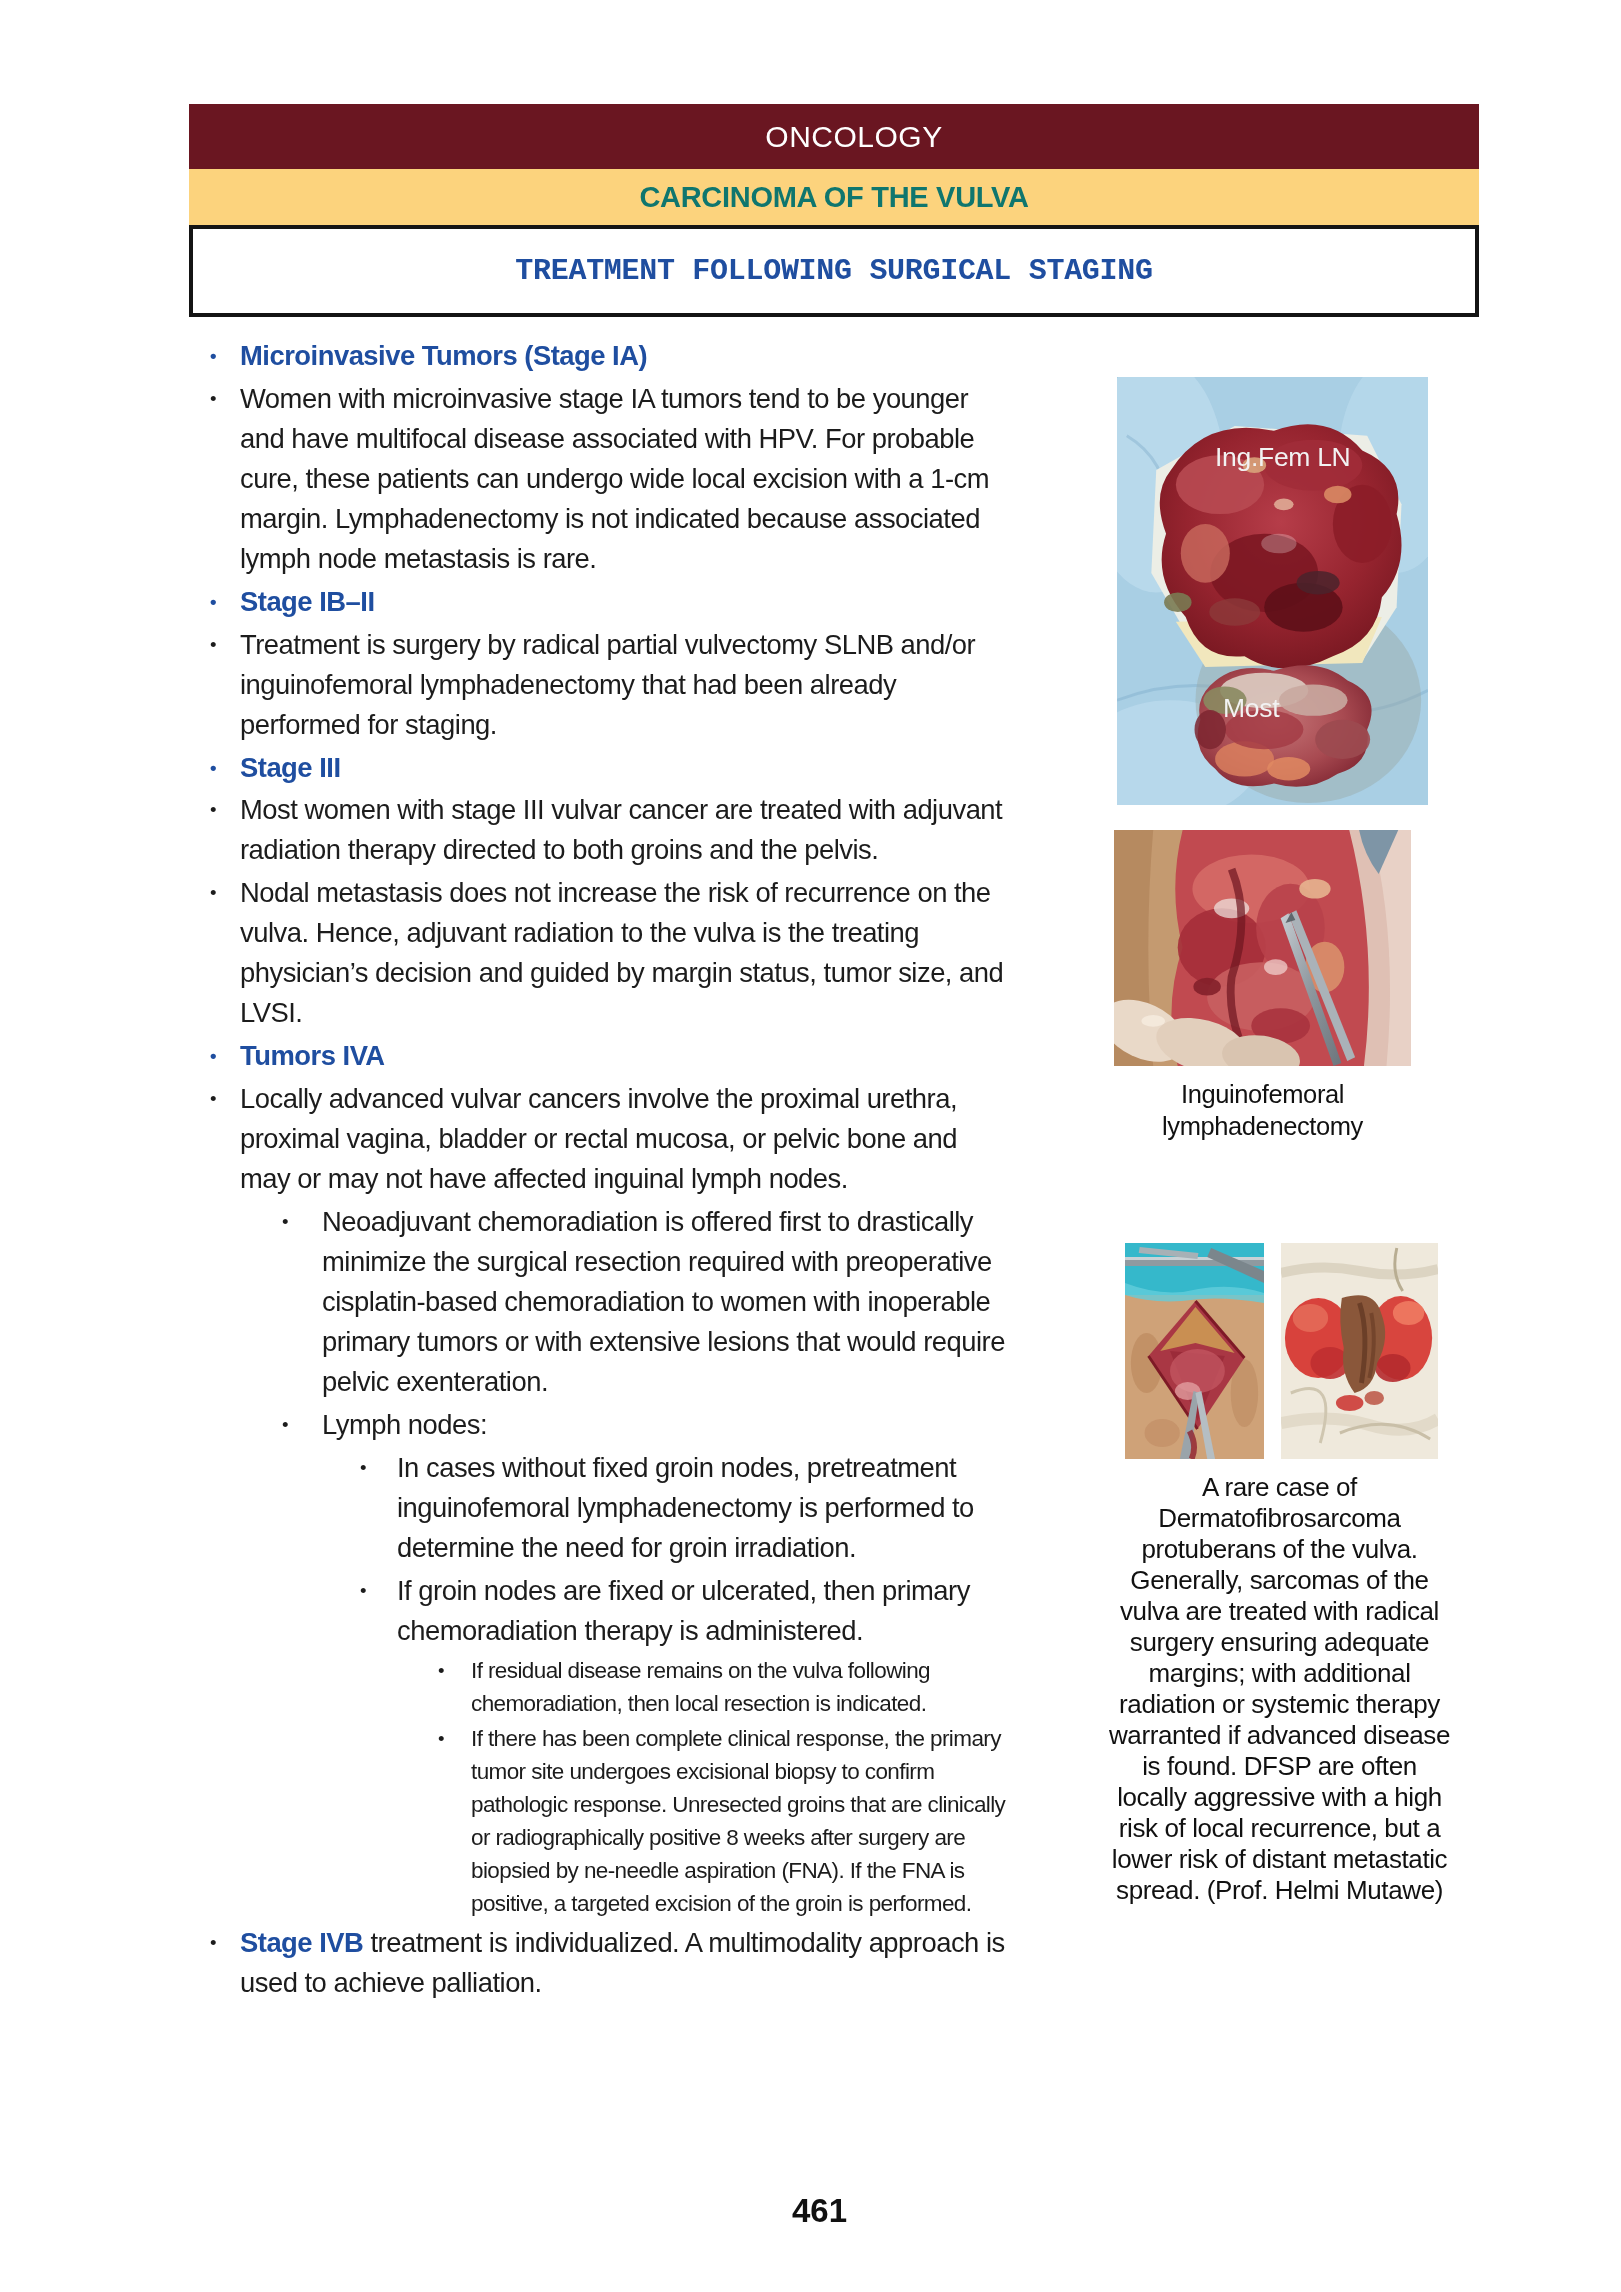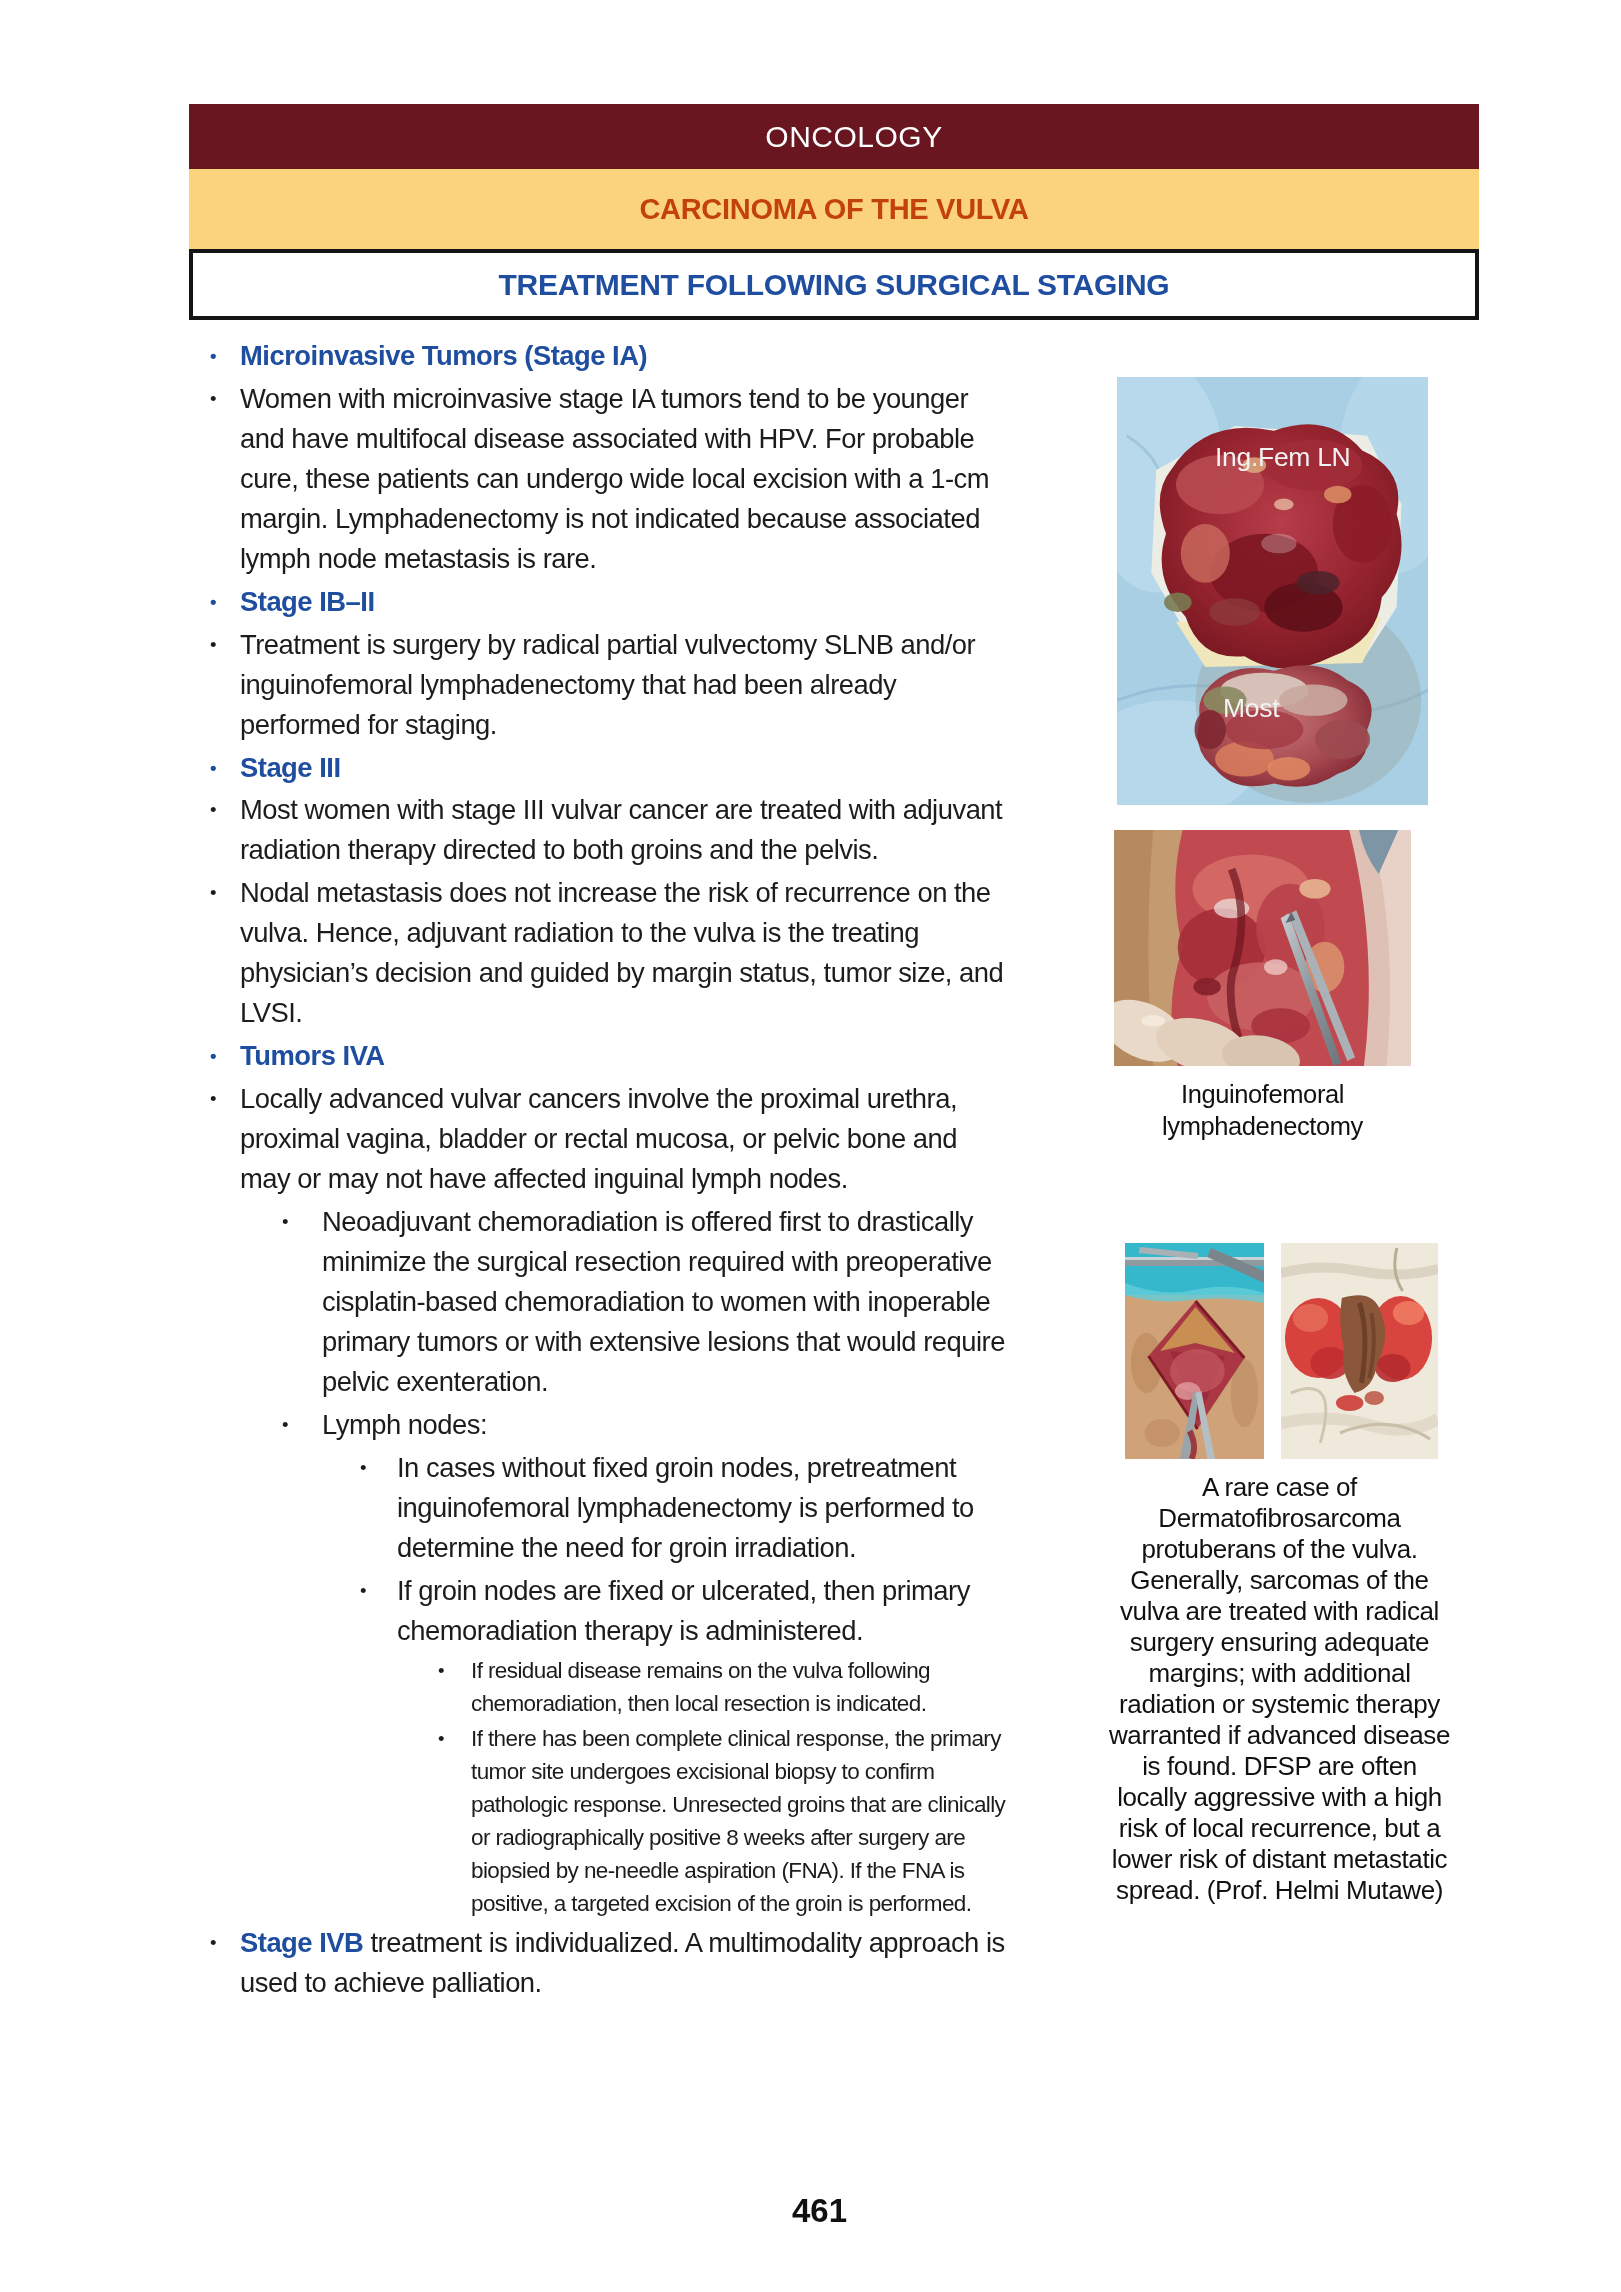--- a/index.html
+++ b/index.html
@@ -12,7 +12,7 @@
   .header { position:absolute; left:189px; top:104px; width:1290px; }
   .bar { display:flex; align-items:center; justify-content:center; box-sizing:border-box; }
   .bar-section { height:65px; background:var(--maroon,#6A1621); color:#ffffff; font-size:30px; letter-spacing:0.5px;padding-left:40px; }
-  .bar-chapter { height:80px; background:var(--gold,#FCD37D); color:#c2410c; font-size:29px; font-weight:bold; letter-spacing:-0.3px;text-align:center; }
+  .bar-chapter { height:56px; background:var(--gold,#FCD37D); color:#0f766e; font-size:29px; font-weight:bold; letter-spacing:-0.3px;text-align:center; }
   .bar-topic   { height:71px; background:#ffffff; border:4.9px solid #141414; color:var(--blue,#1F4EA0); font-size:30px; font-weight:bold; letter-spacing:-0.3px; }
 
   

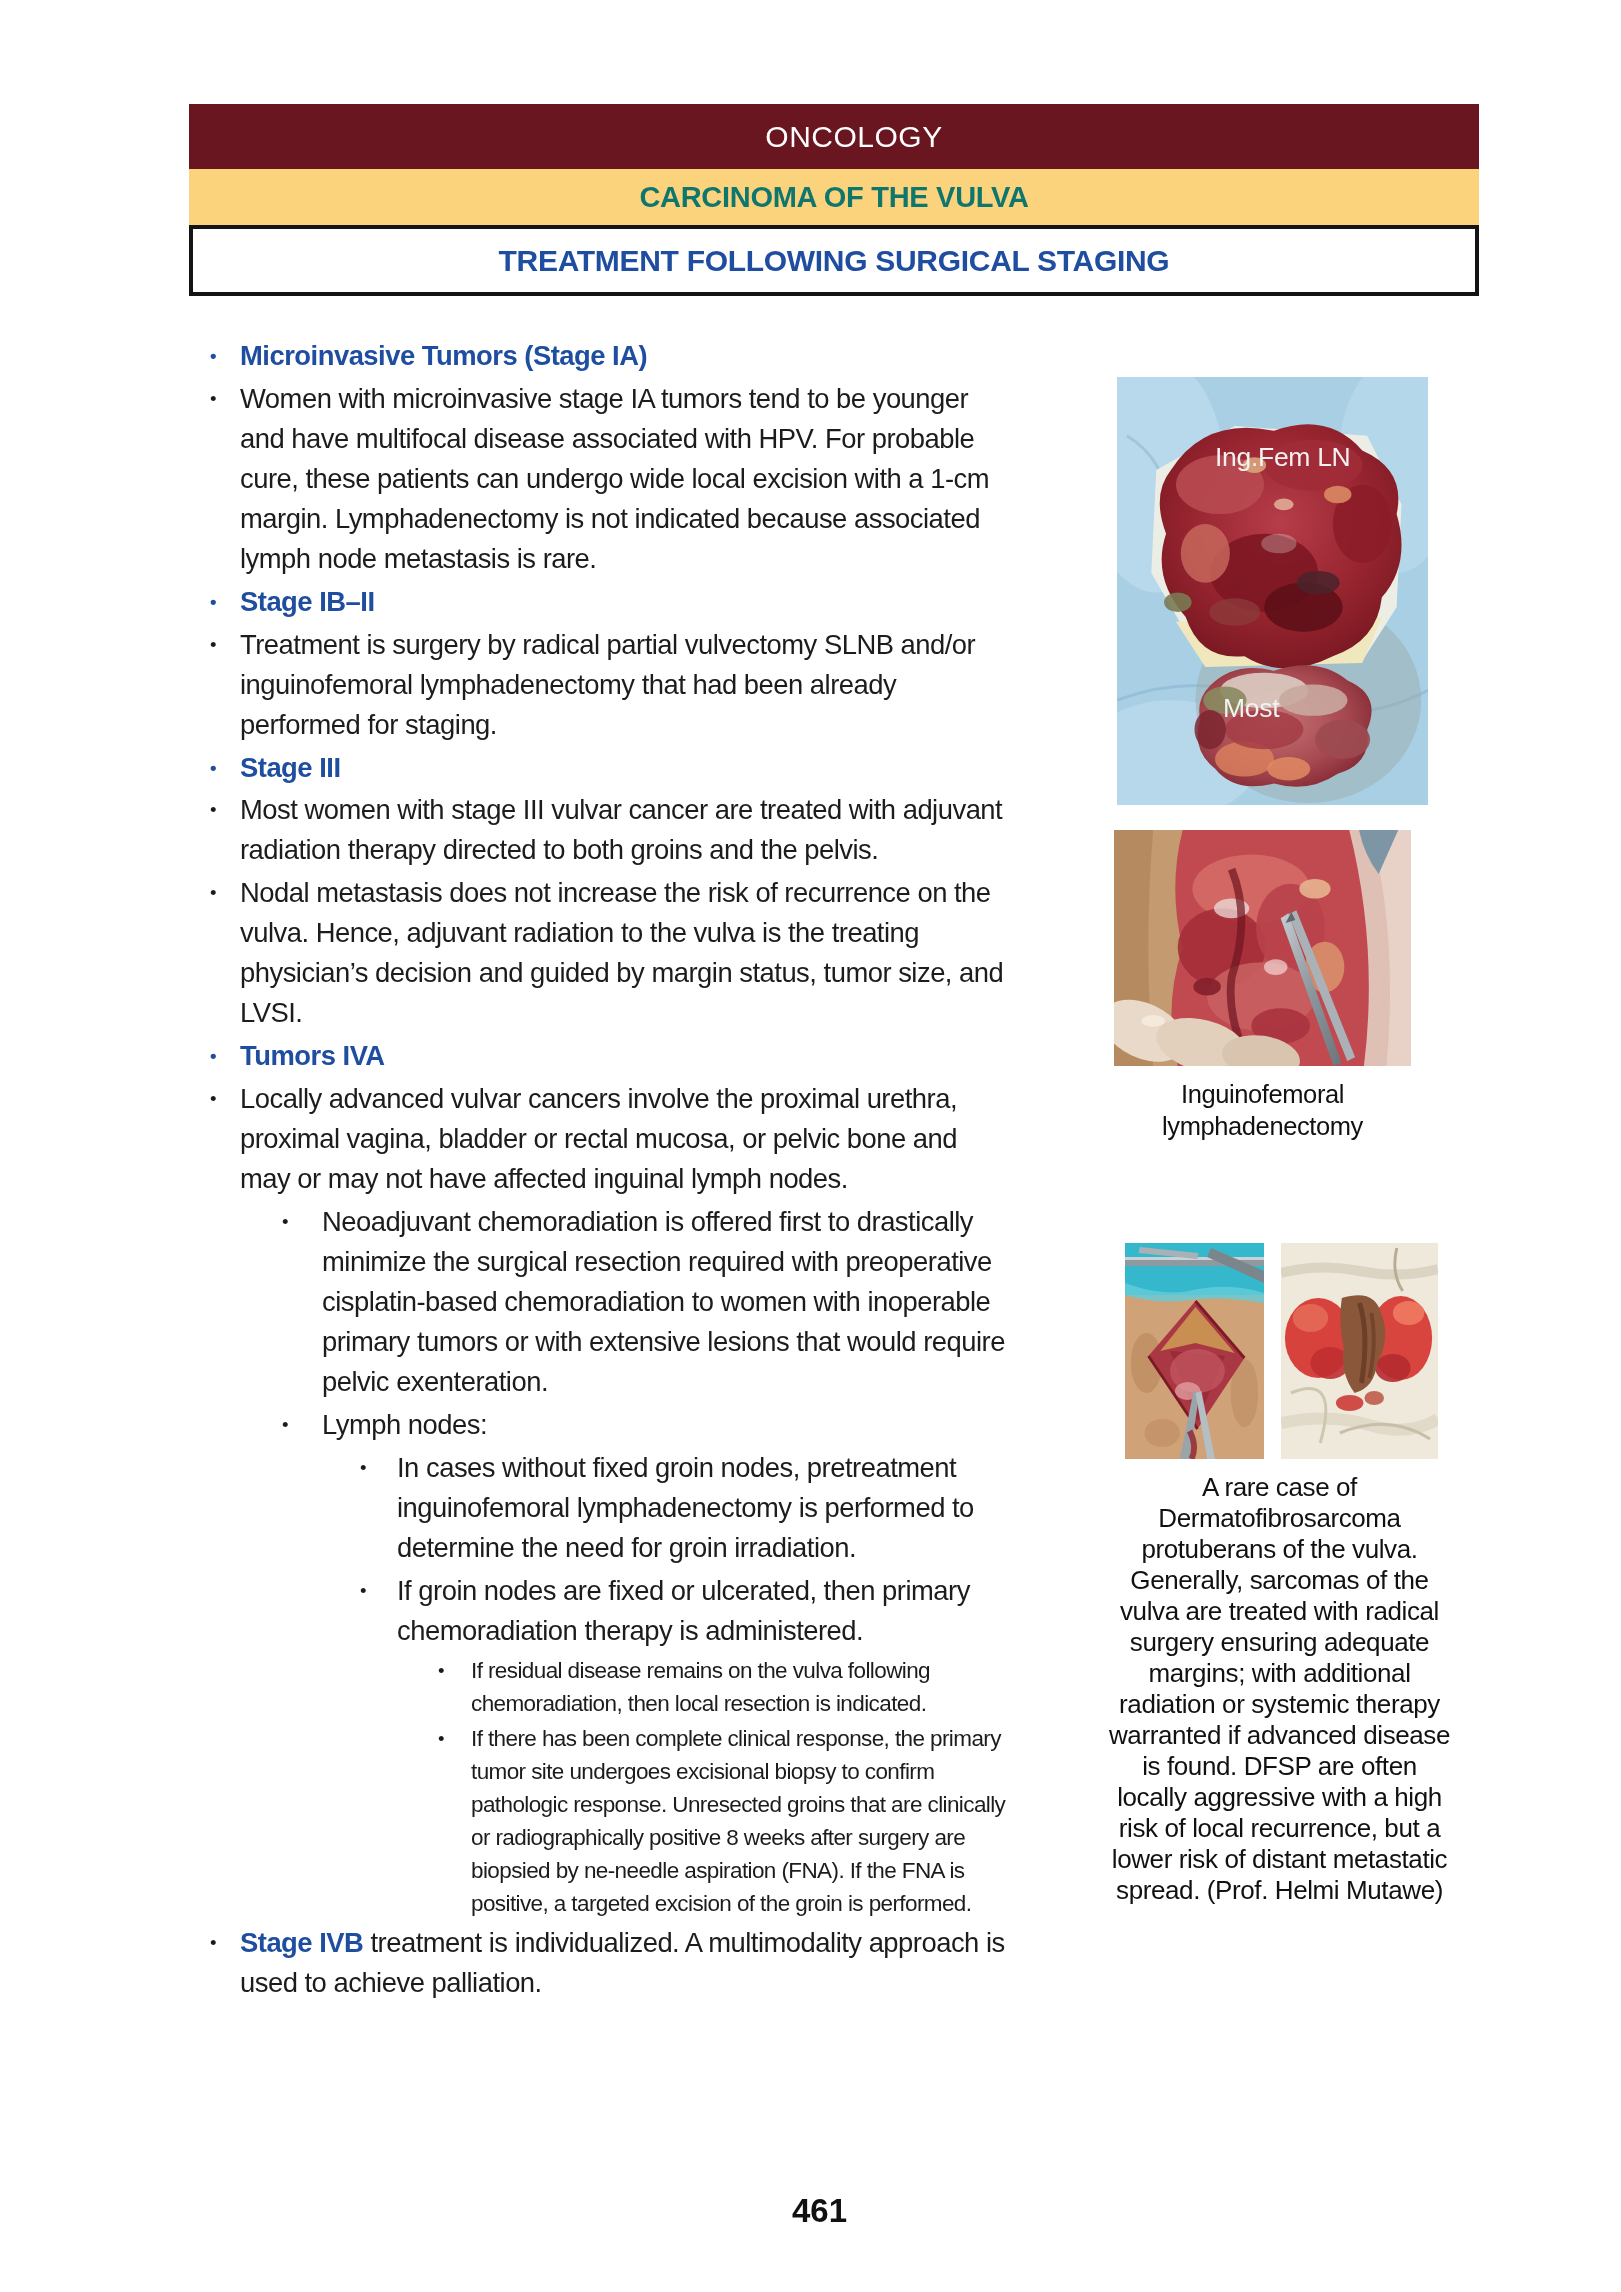--- a/index.html
+++ b/index.html
@@ -13,7 +13,7 @@
   .bar { display:flex; align-items:center; justify-content:center; box-sizing:border-box; }
   .bar-section { height:65px; background:var(--maroon,#6A1621); color:#ffffff; font-size:30px; letter-spacing:0.5px;padding-left:40px; }
   .bar-chapter { height:56px; background:var(--gold,#FCD37D); color:#0f766e; font-size:29px; font-weight:bold; letter-spacing:-0.3px;text-align:center; }
-  .bar-topic   { height:71px; background:#ffffff; border:4.9px solid #141414; color:var(--blue,#1F4EA0); font-size:30px; font-weight:bold; letter-spacing:-0.3px; }
+  .bar-topic   { height:92px; background:#ffffff; border:4.9px solid #141414; color:var(--blue,#1F4EA0); font-size:30px; font-weight:bold; letter-spacing:-0.3px;font-family:Liberation Mono, monospace; }
 
   
   .bullets { position:absolute; left:0; top:336px; width:1014px; }

